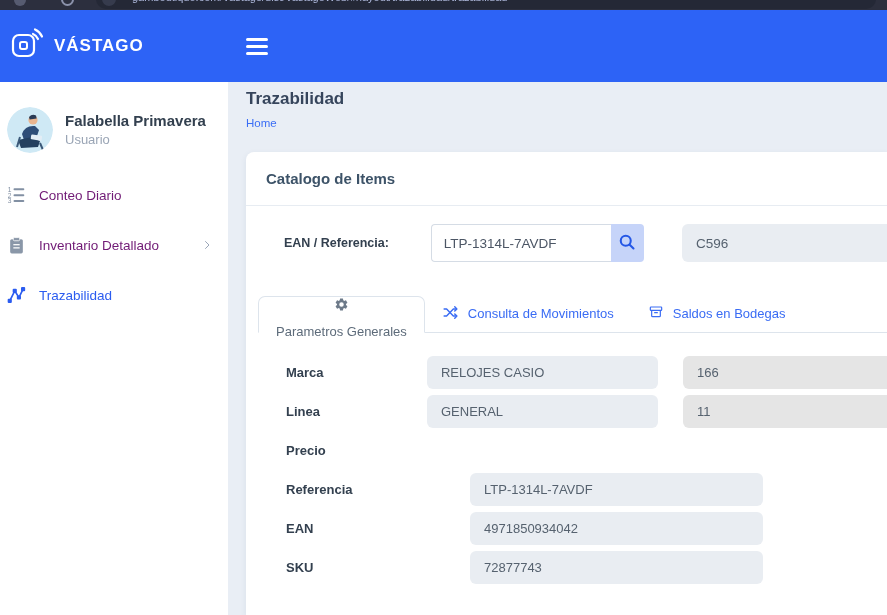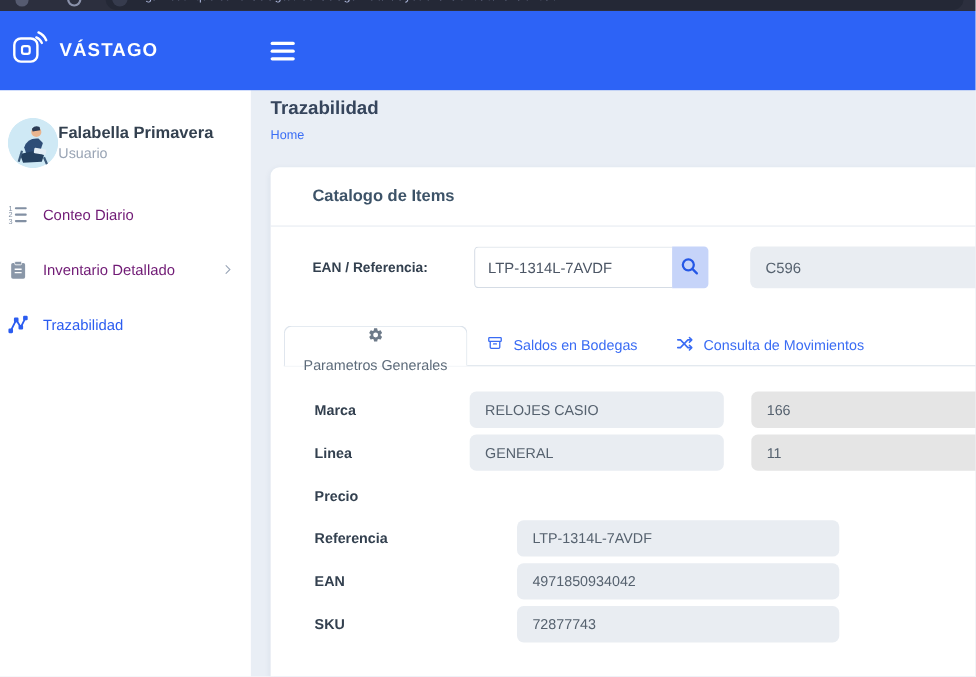--- a/index.html
+++ b/index.html
@@ -25,7 +25,7 @@
   .sidebar { position:absolute; top:82px; left:0; width:228px; height:533px; background:#ffffff; z-index:10; }
   .user-block { display:flex; align-items:flex-start; padding:25px 0 0 7px; }
   .avatar { width:46px; height:46px; border-radius:50%; overflow:hidden; flex:0 0 46px; }
-  .user-meta { margin-left:0; padding-top:5px; }
+  .user-meta { margin-left:12px; padding-top:5px; }
   .user-name { font-size:15px; font-weight:bold; color:#33404f; }
   .user-role { font-size:13px; color:#9aa5b5; margin-top:3px; }
   .menu { margin-top:17px; }

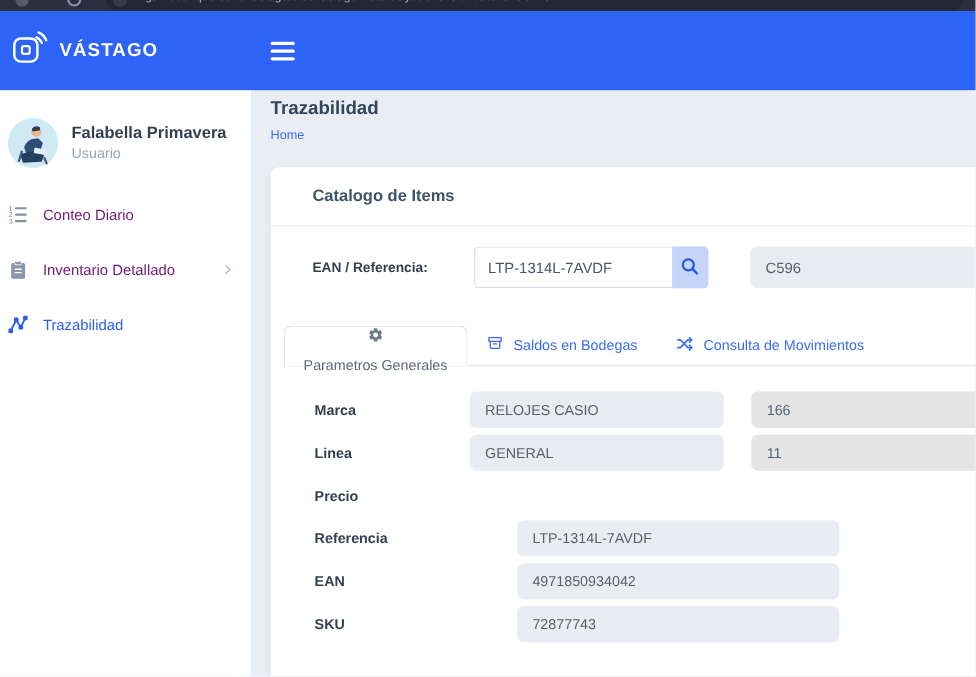--- a/index.html
+++ b/index.html
@@ -41,7 +41,7 @@
   .breadcrumb-link { display:inline-block; margin-top:8px; font-size:11.5px; color:#3b6ef5; text-decoration:none; cursor:pointer; }
 
   .card { position:absolute; top:70px; left:18px; right:0; bottom:0; background:#ffffff; border-radius:8px 0 0 0; box-shadow:0 2px 6px rgba(40,60,100,.08); }
-  .card-header { height:54px; display:flex; align-items:center; padding-left:38px; border-bottom:1px solid #e7ecf2; }
+  .card-header { height:54px; display:flex; align-items:center; padding-left:20px; border-bottom:1px solid #e7ecf2; }
   .card-title { font-size:15px; font-weight:bold; color:#3d5368; }
 
   .search-row { display:flex; align-items:center; margin:18px 0 0 38px; height:38px; }

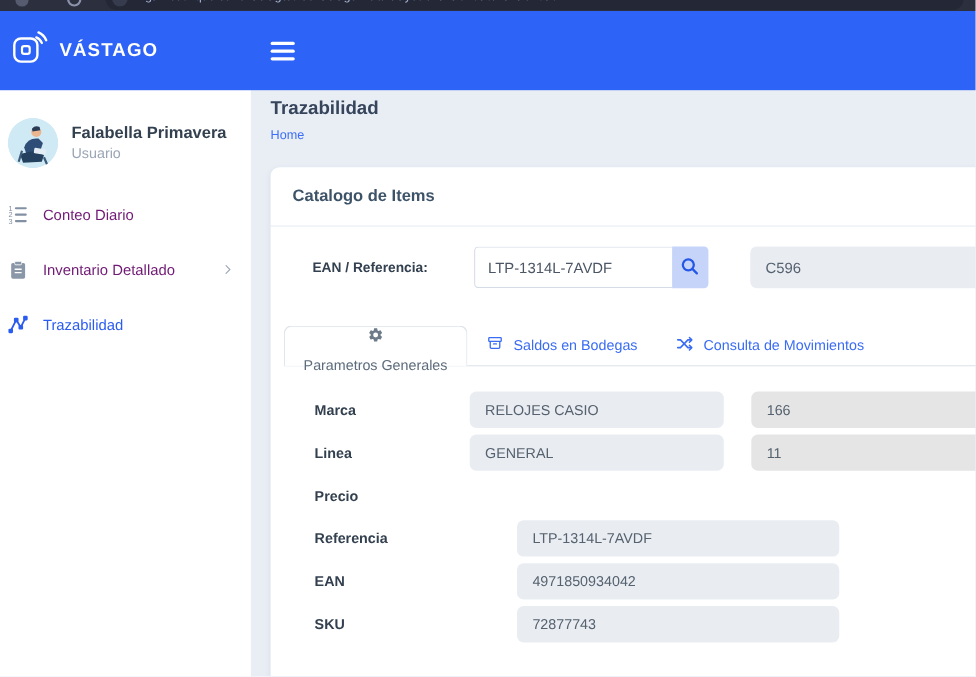--- a/index.html
+++ b/index.html
@@ -200,16 +200,6 @@
         </div>
         <div class="tab inactive">
           <span>
-            <svg width="16" height="16" viewBox="0 0 24 24" fill="none" stroke="#3a6cf4" stroke-width="1.8">
-              <rect x="3.5" y="4.5" width="17" height="5" rx="1"></rect>
-              <path d="M5.5 9.5v8a1.5 1.5 0 0 0 1.5 1.5h10a1.5 1.5 0 0 0 1.5-1.5v-8"></path>
-              <line x1="10" y1="13" x2="14" y2="13" stroke-linecap="round"></line>
-            </svg>
-          </span>
-          <span>Saldos en Bodegas</span>
-        </div>
-        <div class="tab inactive">
-          <span>
             <svg width="17" height="17" viewBox="0 0 24 24" fill="none" stroke="#3a6cf4" stroke-width="2" stroke-linecap="round" stroke-linejoin="round">
               <path d="M3 7h3.5l9.5 10h4"></path>
               <path d="M3 17h3.5l9.5-10h4"></path>
@@ -219,6 +209,16 @@
           </span>
           <span>Consulta de Movimientos</span>
         </div>
+        <div class="tab inactive">
+          <span>
+            <svg width="16" height="16" viewBox="0 0 24 24" fill="none" stroke="#3a6cf4" stroke-width="1.8">
+              <rect x="3.5" y="4.5" width="17" height="5" rx="1"></rect>
+              <path d="M5.5 9.5v8a1.5 1.5 0 0 0 1.5 1.5h10a1.5 1.5 0 0 0 1.5-1.5v-8"></path>
+              <line x1="10" y1="13" x2="14" y2="13" stroke-linecap="round"></line>
+            </svg>
+          </span>
+          <span>Saldos en Bodegas</span>
+        </div>
       </div>
 
       <div class="fields">

